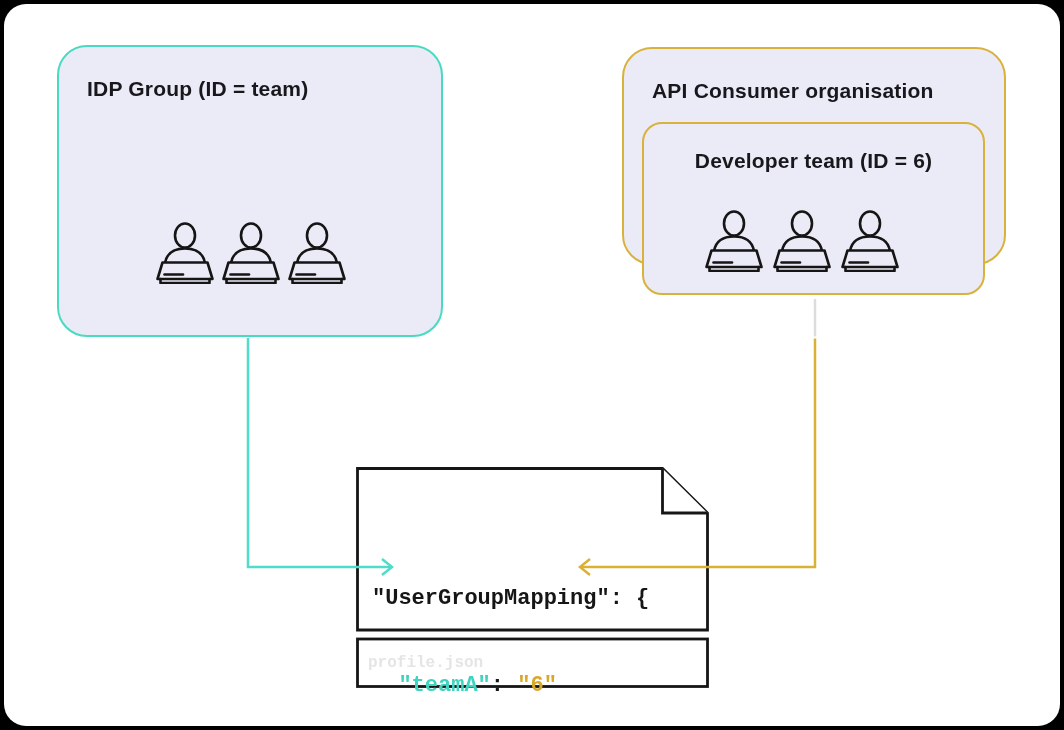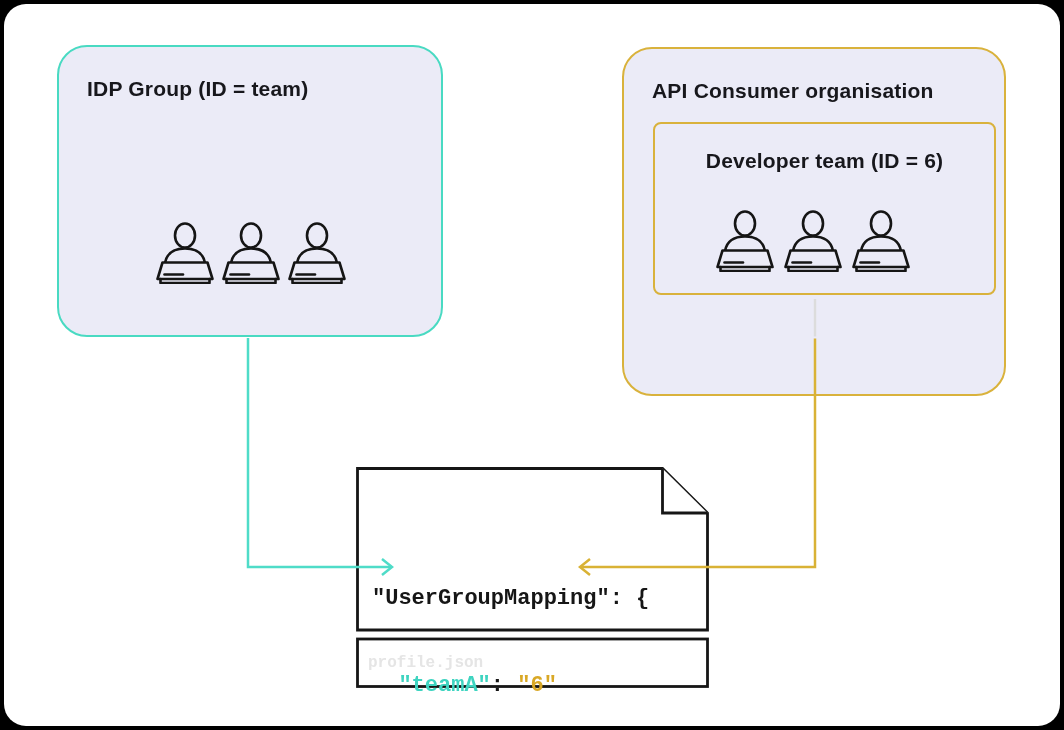--- a/index.html
+++ b/index.html
@@ -33,7 +33,7 @@
   }
   .gold-box {
     left: 622px; top: 47px;
-    width: 384px; height: 349px;
+    width: 384px; height: 218px;
     border: 2.5px solid #D9B23C;
     border-radius: 30px;
   }

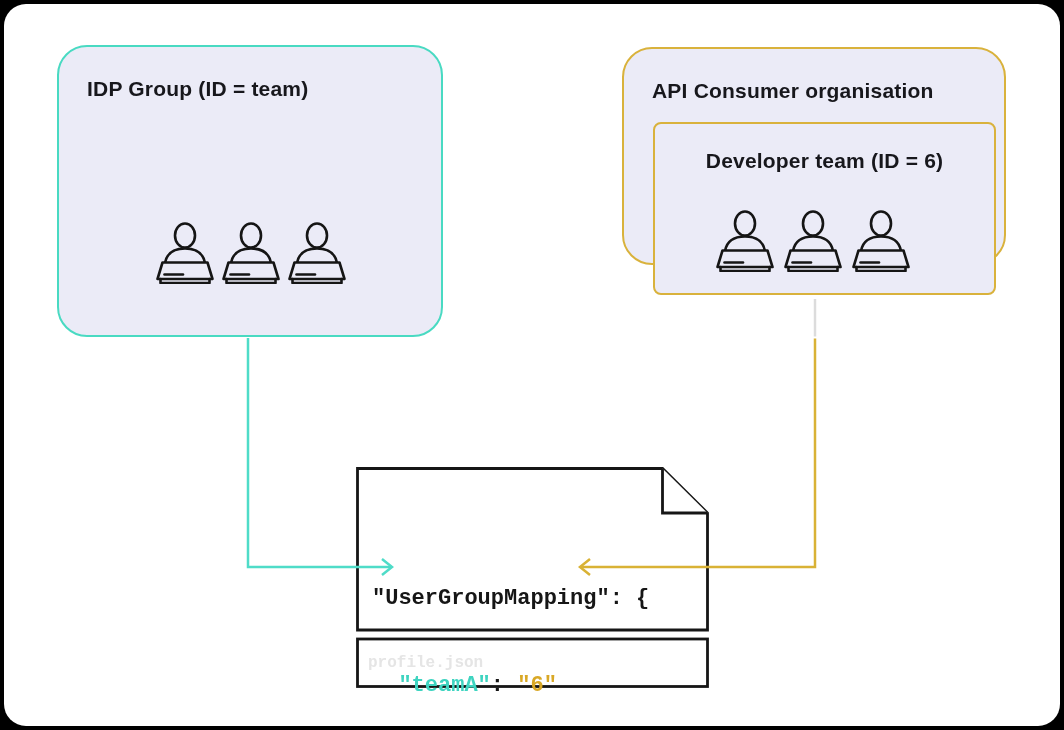--- a/index.html
+++ b/index.html
@@ -42,10 +42,9 @@
     left: 18px; top: 73px;
     width: 339px; height: 169px;
     border: 2.5px solid #D9B23C;
-    border-radius: 8px;
+    border-radius: 20px;
     background: #EBEBF7;
     box-sizing: content-box;
-    margin-left: 11px;
   }
   .box-title {
     margin: 30px 0 0 28px;

